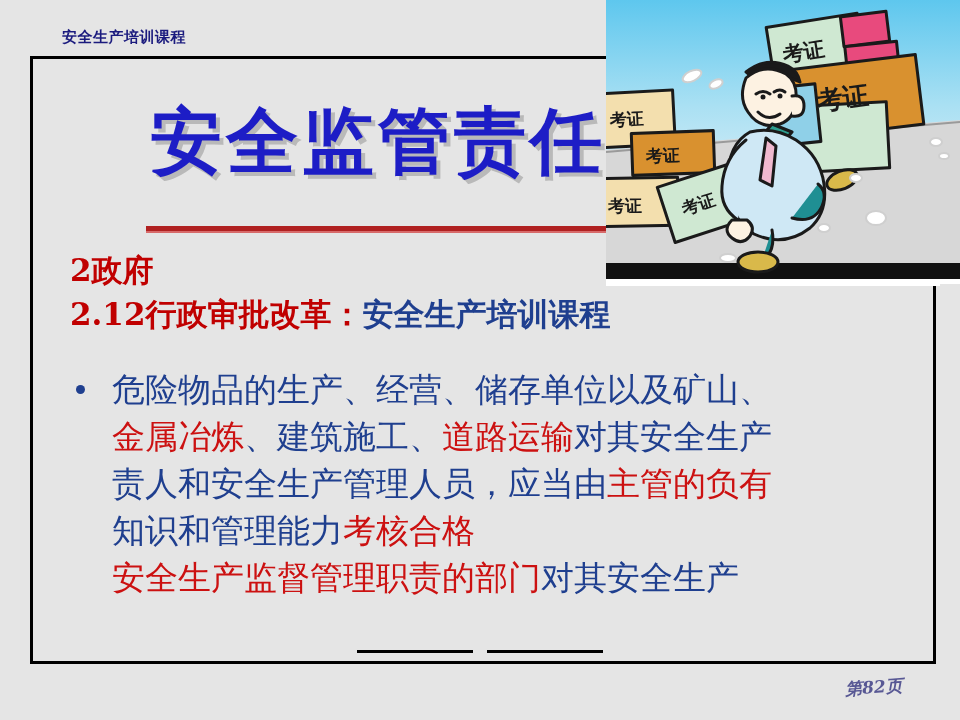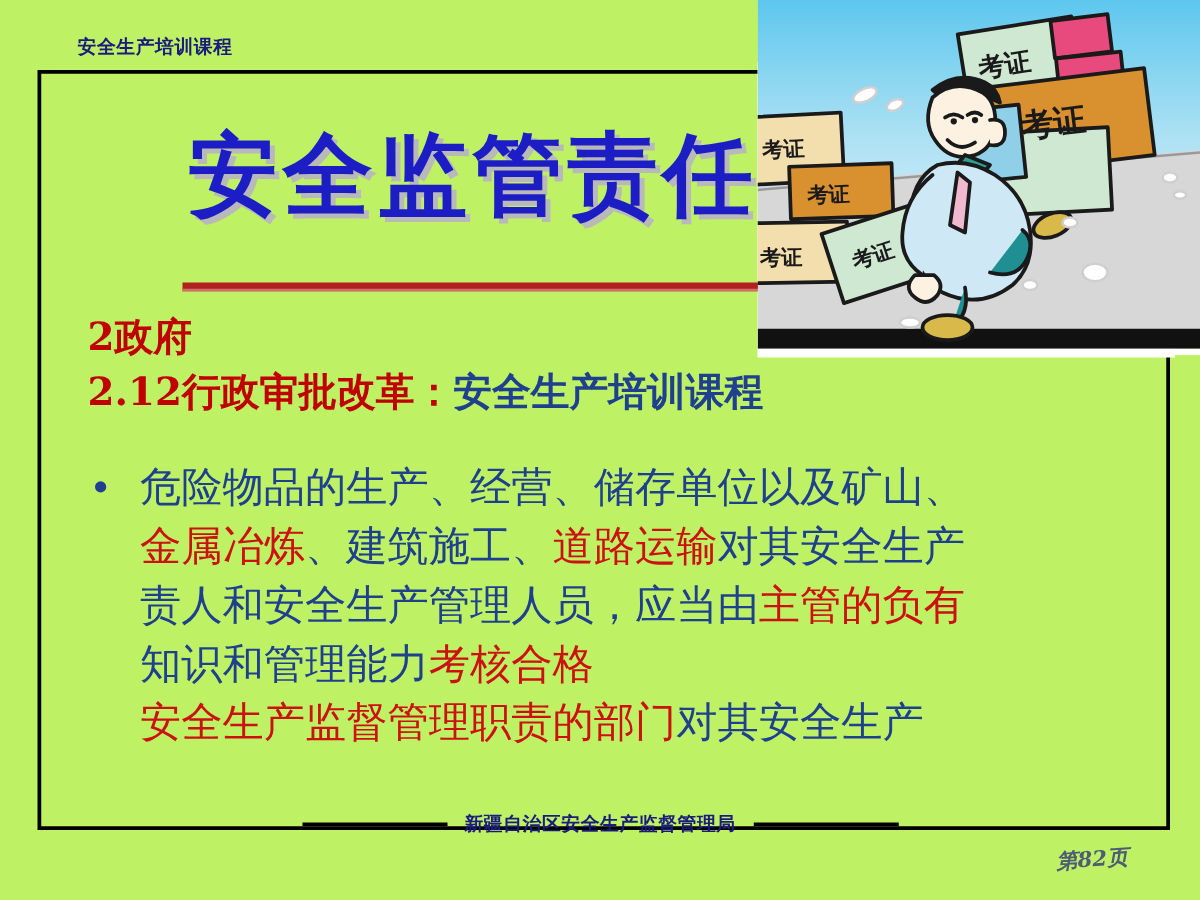--- a/index.html
+++ b/index.html
@@ -14,7 +14,7 @@
     position: relative;
     width: 960px;
     height: 720px;
-    background: #bef264;
+    background: #e5e5e5;
     overflow: hidden;
   }
 

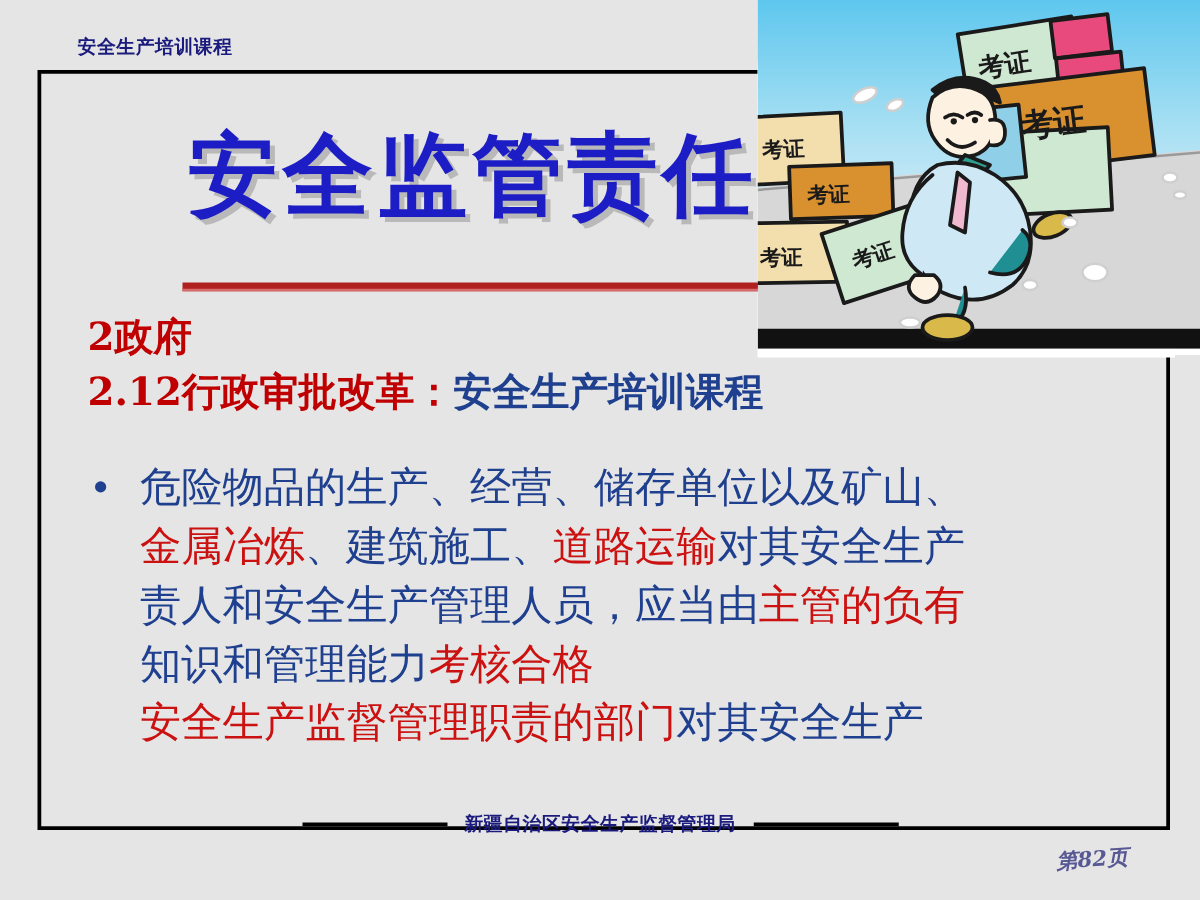--- a/index.html
+++ b/index.html
@@ -334,7 +334,6 @@
 
   <div class="footer">
     <span class="footer-rule"></span>
-    <span class="footer-text">新疆自治区安全生产监督管理局</span>
     <span class="footer-rule"></span>
   </div>
 

